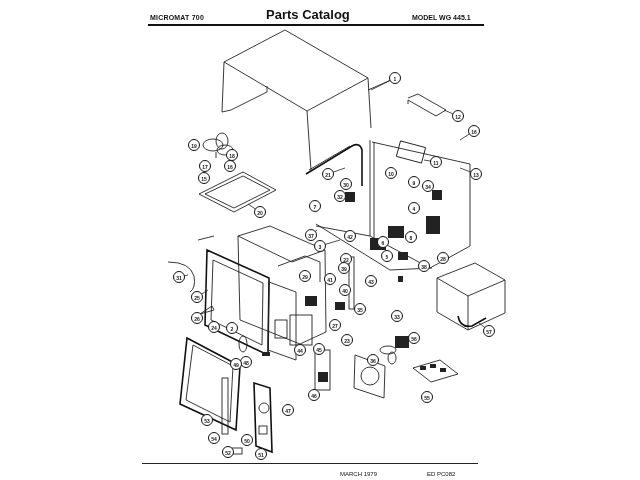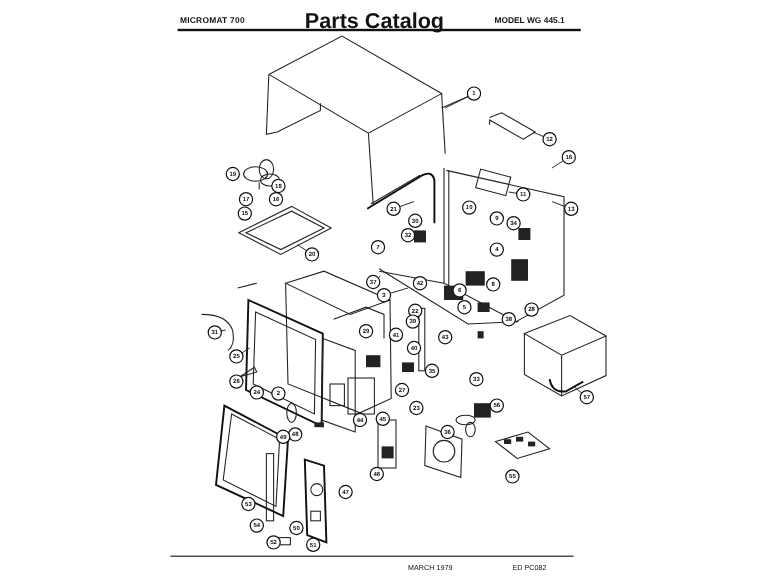--- a/index.html
+++ b/index.html
@@ -5,7 +5,7 @@
   html,body{margin:0;padding:0;background:#fff;}
   body{width:640px;height:480px;position:relative;overflow:hidden;font-family:"Liberation Sans",sans-serif;color:#111;}
   .hdr-left{position:absolute;left:150px;top:14px;font-size:7px;font-weight:bold;letter-spacing:0.2px;}
-  .hdr-title{position:absolute;left:254px;top:7px;font-size:18px;font-weight:bold;}
+  .hdr-title{position:absolute;left:266px;top:7px;font-size:13px;font-weight:bold;}
   .hdr-right{position:absolute;left:412px;top:14px;font-size:7px;font-weight:bold;}
   .rule-top{position:absolute;left:148px;top:24px;width:336px;height:2px;background:#111;}
   .rule-bot{position:absolute;left:142px;top:463px;width:336px;height:1px;background:#222;}

